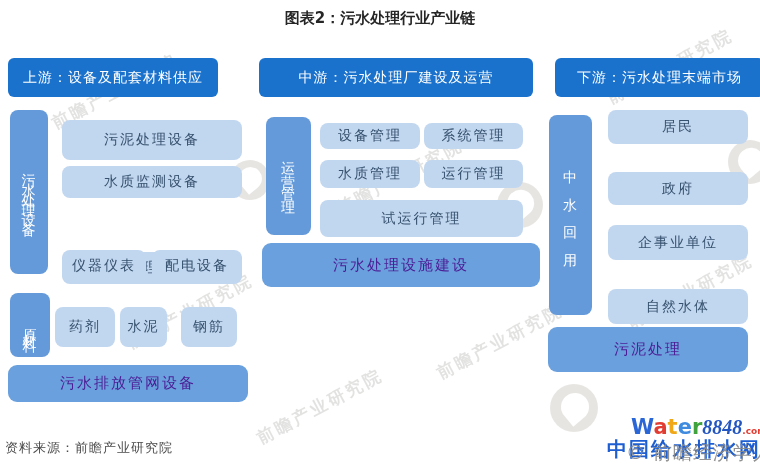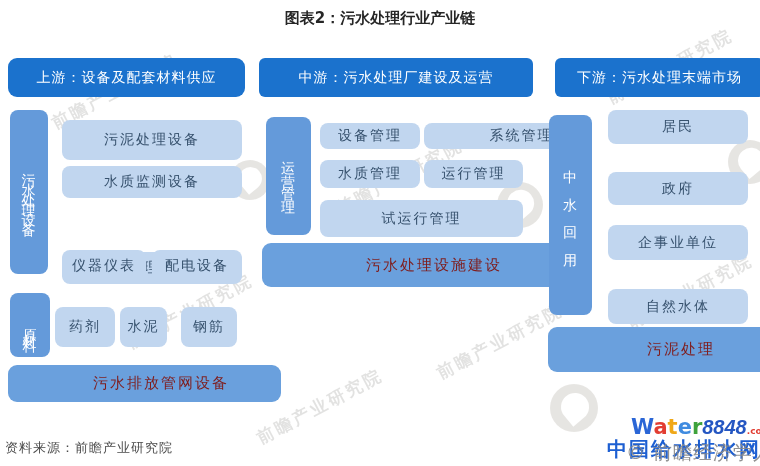--- a/index.html
+++ b/index.html
@@ -17,7 +17,7 @@
     color:#ffffff;font-size:14px;display:flex;align-items:center;justify-content:center;
     letter-spacing:1px;
   }
-  .hdr-up{left:8px;top:58px;width:237px;border-radius:9px;}
+  .hdr-up{left:8px;top:58px;width:210px;}
   .hdr-mid{left:259px;top:58px;width:274px;}
   .hdr-down{left:548px;top:58px;width:209px;margin-left:7px;}
   

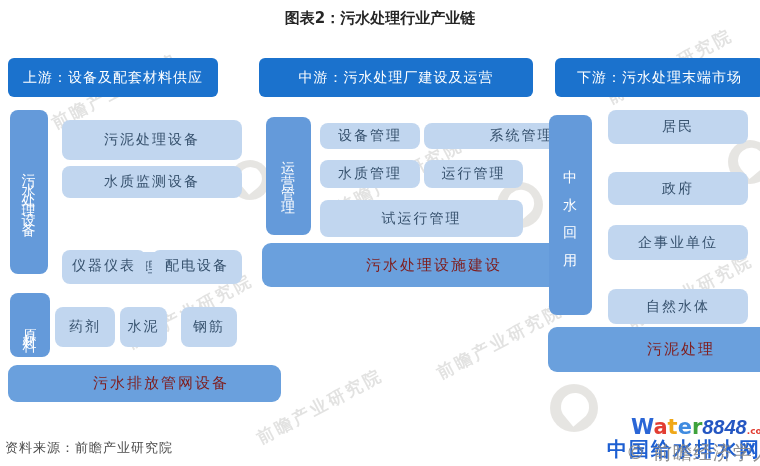--- a/index.html
+++ b/index.html
@@ -45,7 +45,7 @@
   .lb-cement{left:120px;top:307px;width:47px;height:40px;}
   .lb-steel{left:181px;top:307px;width:56px;height:40px;}
   .lb-eqm{left:320px;top:123px;width:100px;height:26px;}
-  .lb-sysm{left:424px;top:123px;width:99px;height:26px;padding-left:48px;}
+  .lb-sysm{left:424px;top:123px;width:99px;height:26px;}
   .lb-wqm{left:320px;top:160px;width:100px;height:28px;}
   .lb-runm{left:424px;top:160px;width:99px;height:28px;}
   .lb-trial{left:320px;top:200px;width:203px;height:37px;}

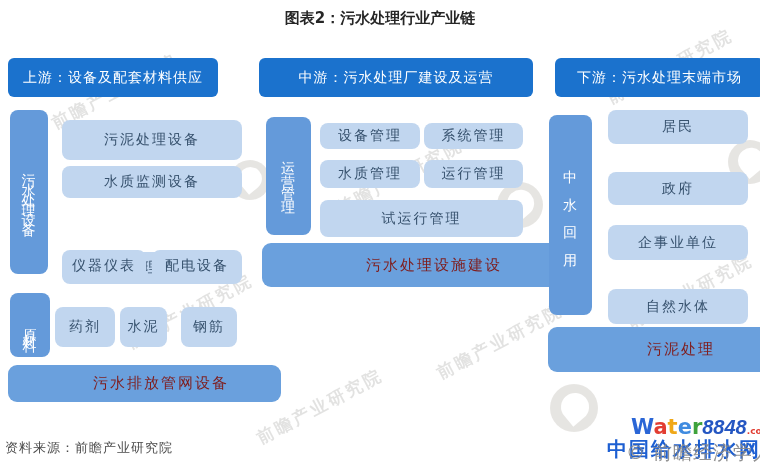--- a/index.html
+++ b/index.html
@@ -55,10 +55,9 @@
   .lb-nat{left:608px;top:277px;width:140px;height:35px;margin-top:12px;}
   
   .wide{
-    position:absolute;background:#6aa0dd;border-radius:9px;color:#7f1d1d;
+    position:absolute;background:#6aa0dd;border-radius:9px;color:#4c1d95;
     font-size:15px;display:flex;align-items:center;justify-content:center;
     letter-spacing:2px;
-    padding-left:33px;
   }
   .wide-pipe{left:8px;top:365px;width:240px;height:37px;}
   .wide-build{left:262px;top:243px;width:278px;height:44px;}

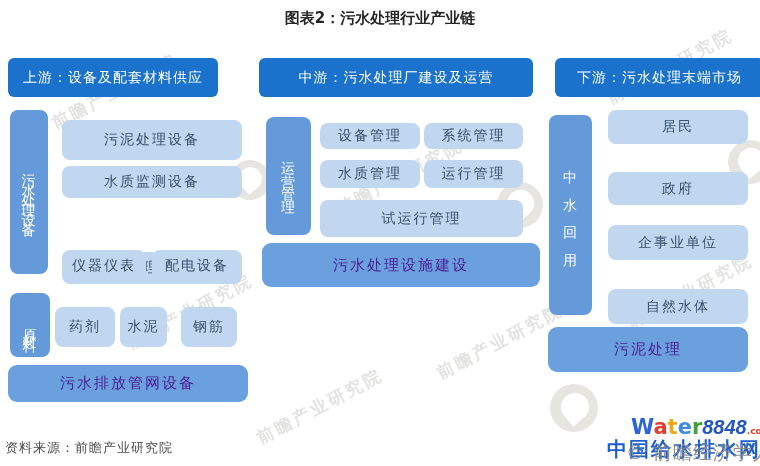--- a/index.html
+++ b/index.html
@@ -72,7 +72,7 @@
   .lg-t{color:#f0a818;}
   .lg-e{color:#3f8be0;}
   .lg-r{color:#3fa23c;}
-  .lg-num{color:#2456c2;font-family:Liberation Sans, sans-serif;font-style:italic;font-size:20px;}
+  .lg-num{color:#2456c2;font-family:Liberation Serif, serif;font-style:italic;font-size:20px;}
   .lg-com{color:#e23d32;font-size:9px;font-weight:bold;}
   .siteline{
     position:absolute;left:607px;top:436px;font-size:20px;font-weight:bold;

